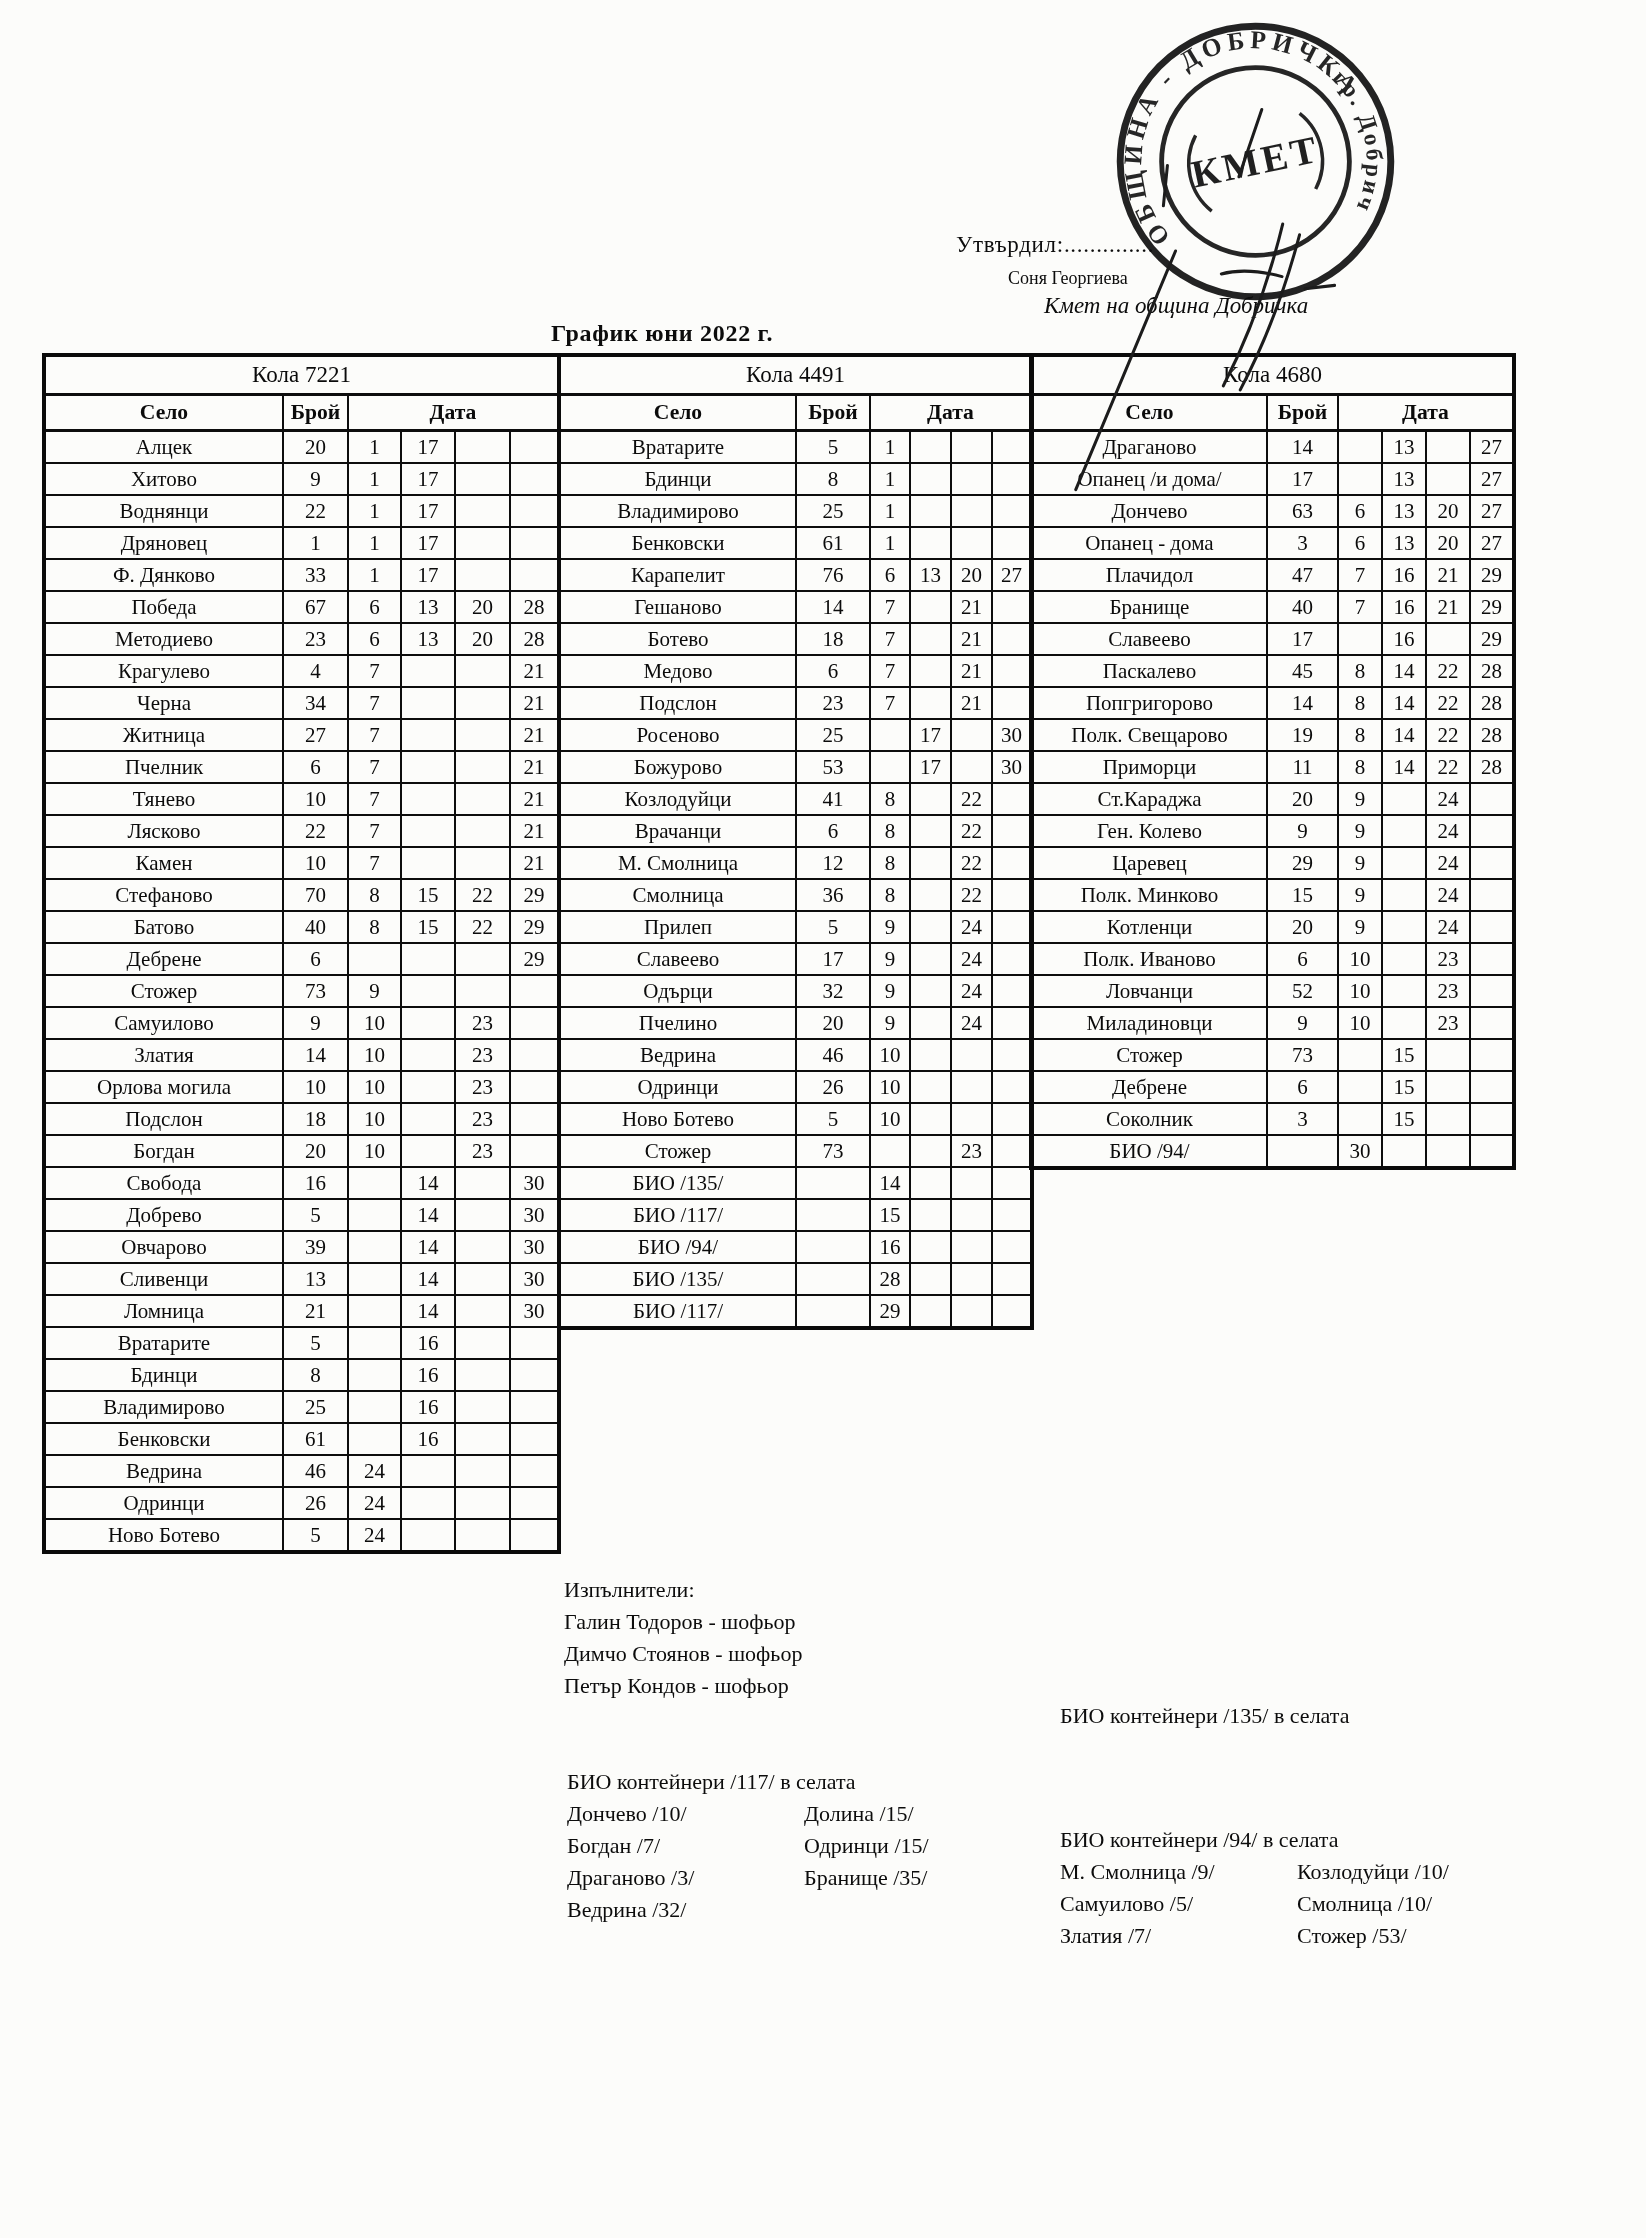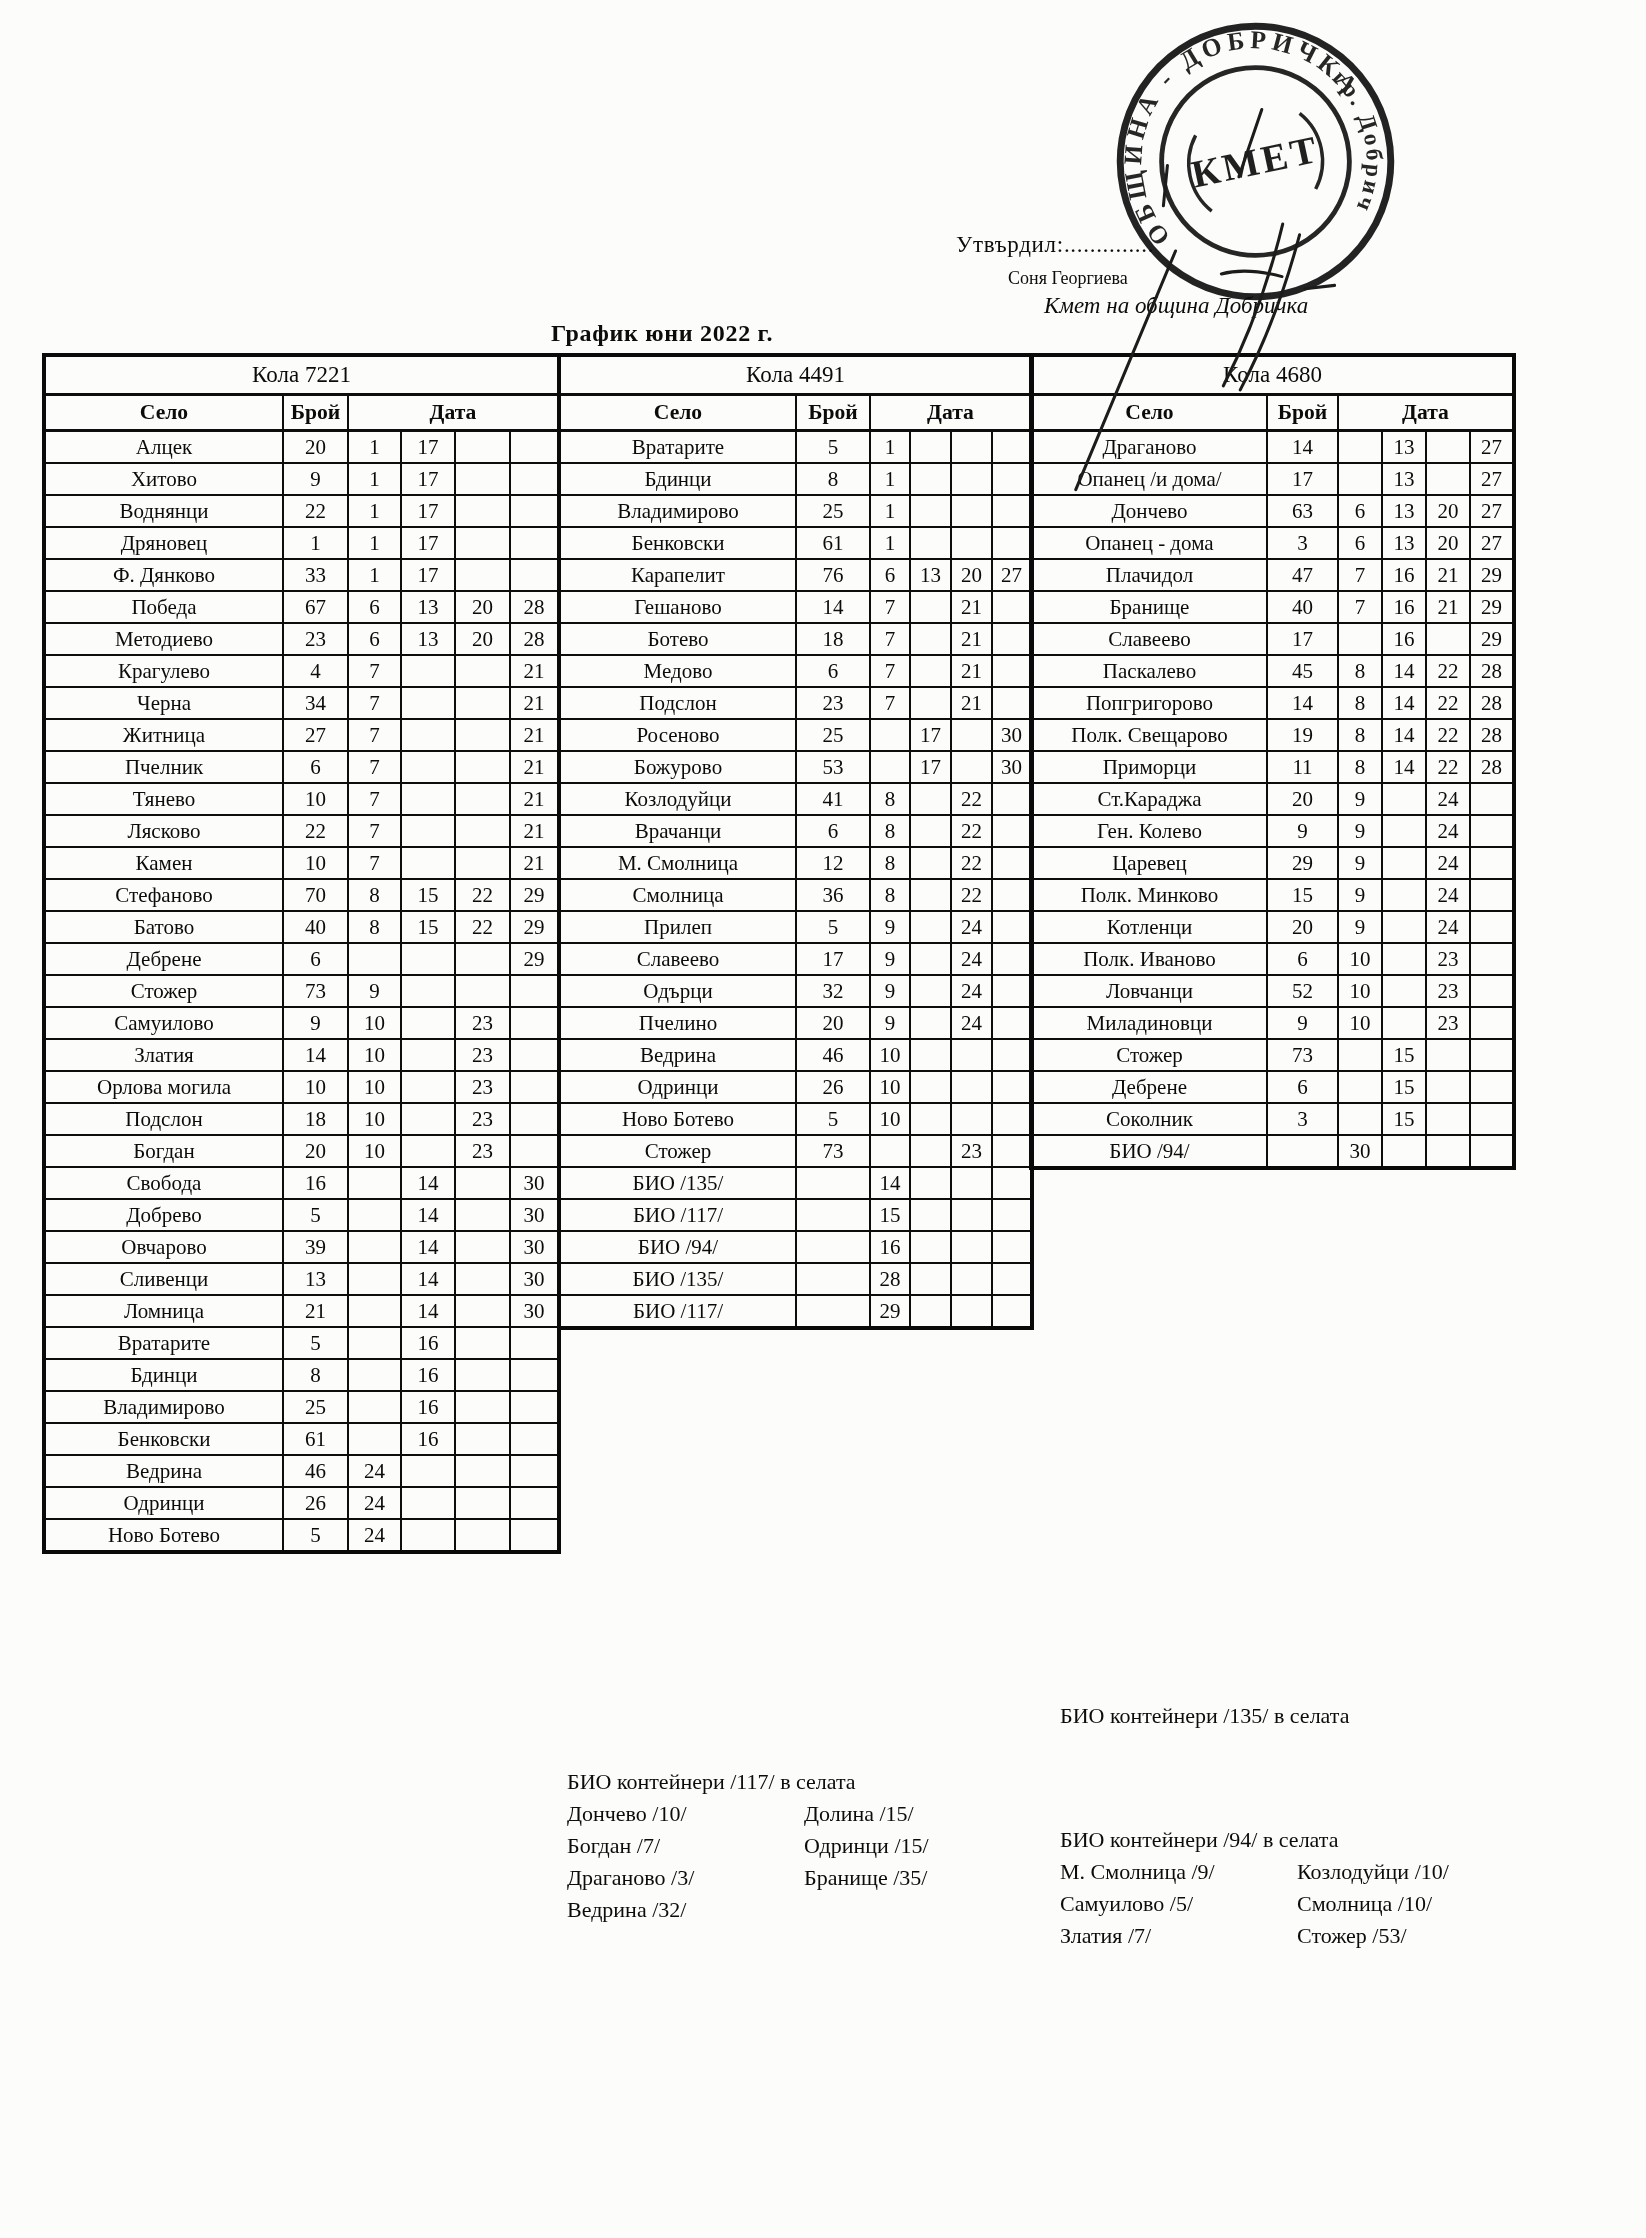--- a/index.html
+++ b/index.html
@@ -841,6 +841,14 @@
       </table>
     </div>
 
+  <div class="txtblock executors">
+    <div>Изпълнители:</div>
+    <div>
+        <div class="exec-line">Галин Тодоров - шофьор</div>
+        <div class="exec-line">Димчо Стоянов - шофьор</div>
+        <div class="exec-line">Петър Кондов - шофьор</div>
+      </div>
+  </div>
 
   <div class="txtblock bio-117">
     <div>БИО контейнери /117/ в селата</div>

